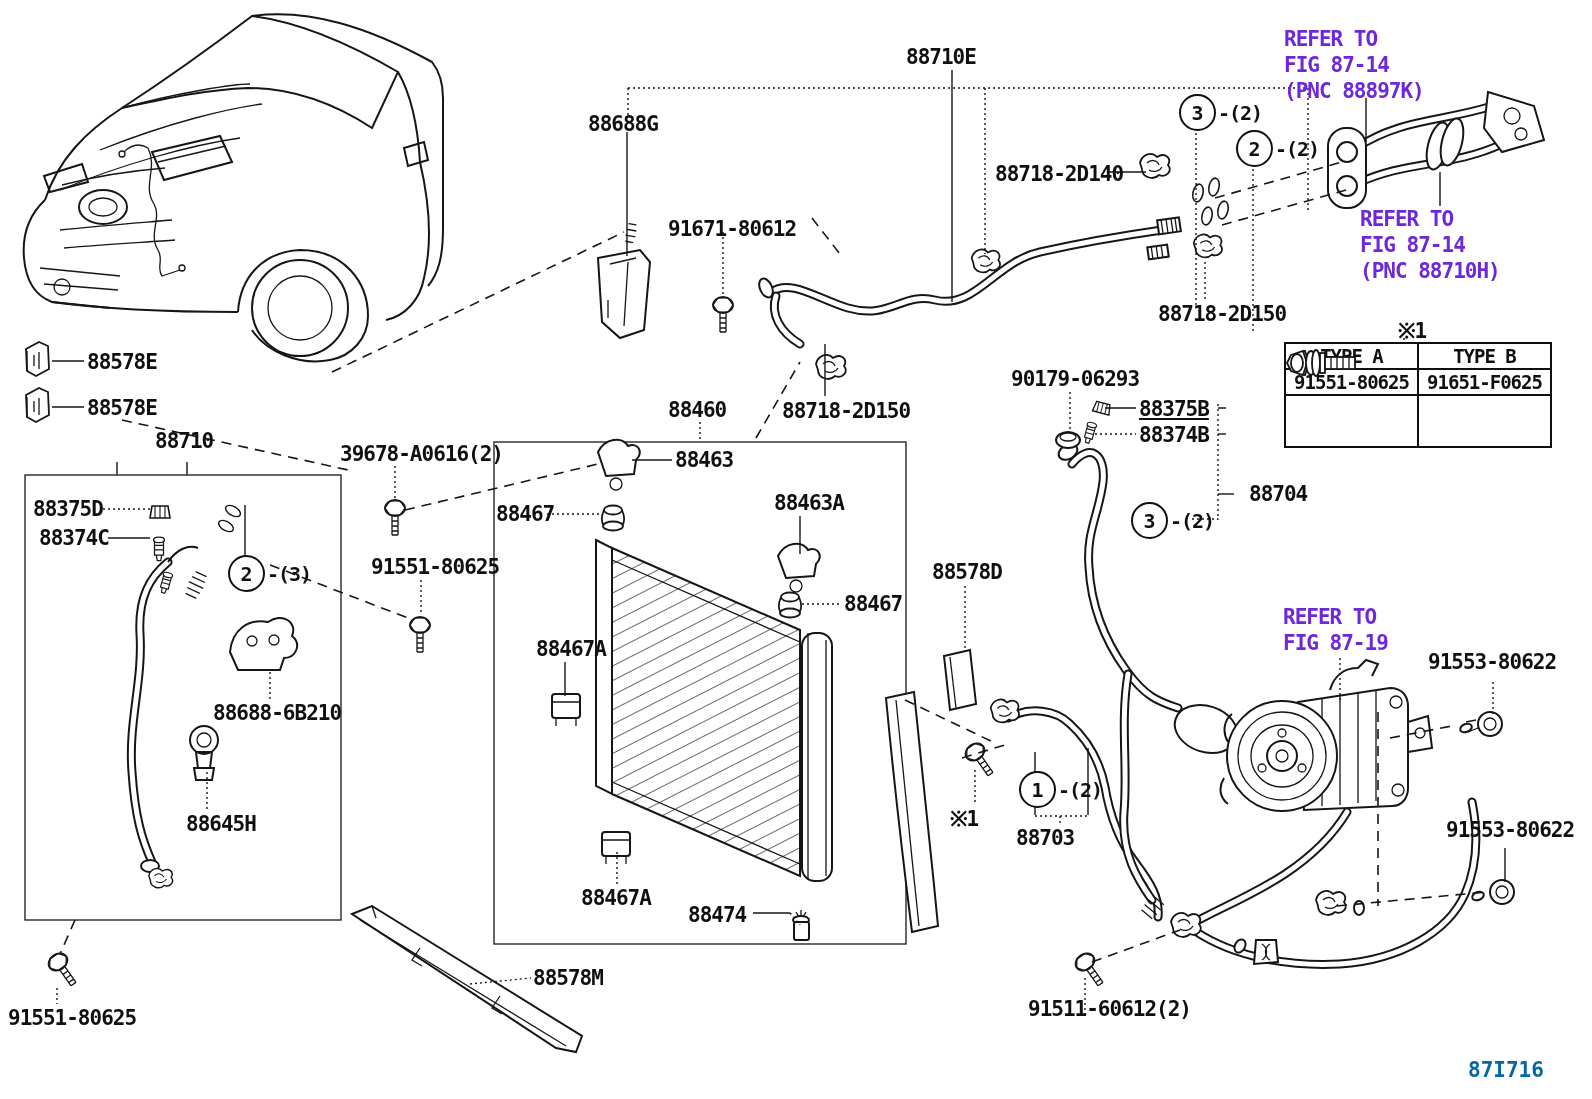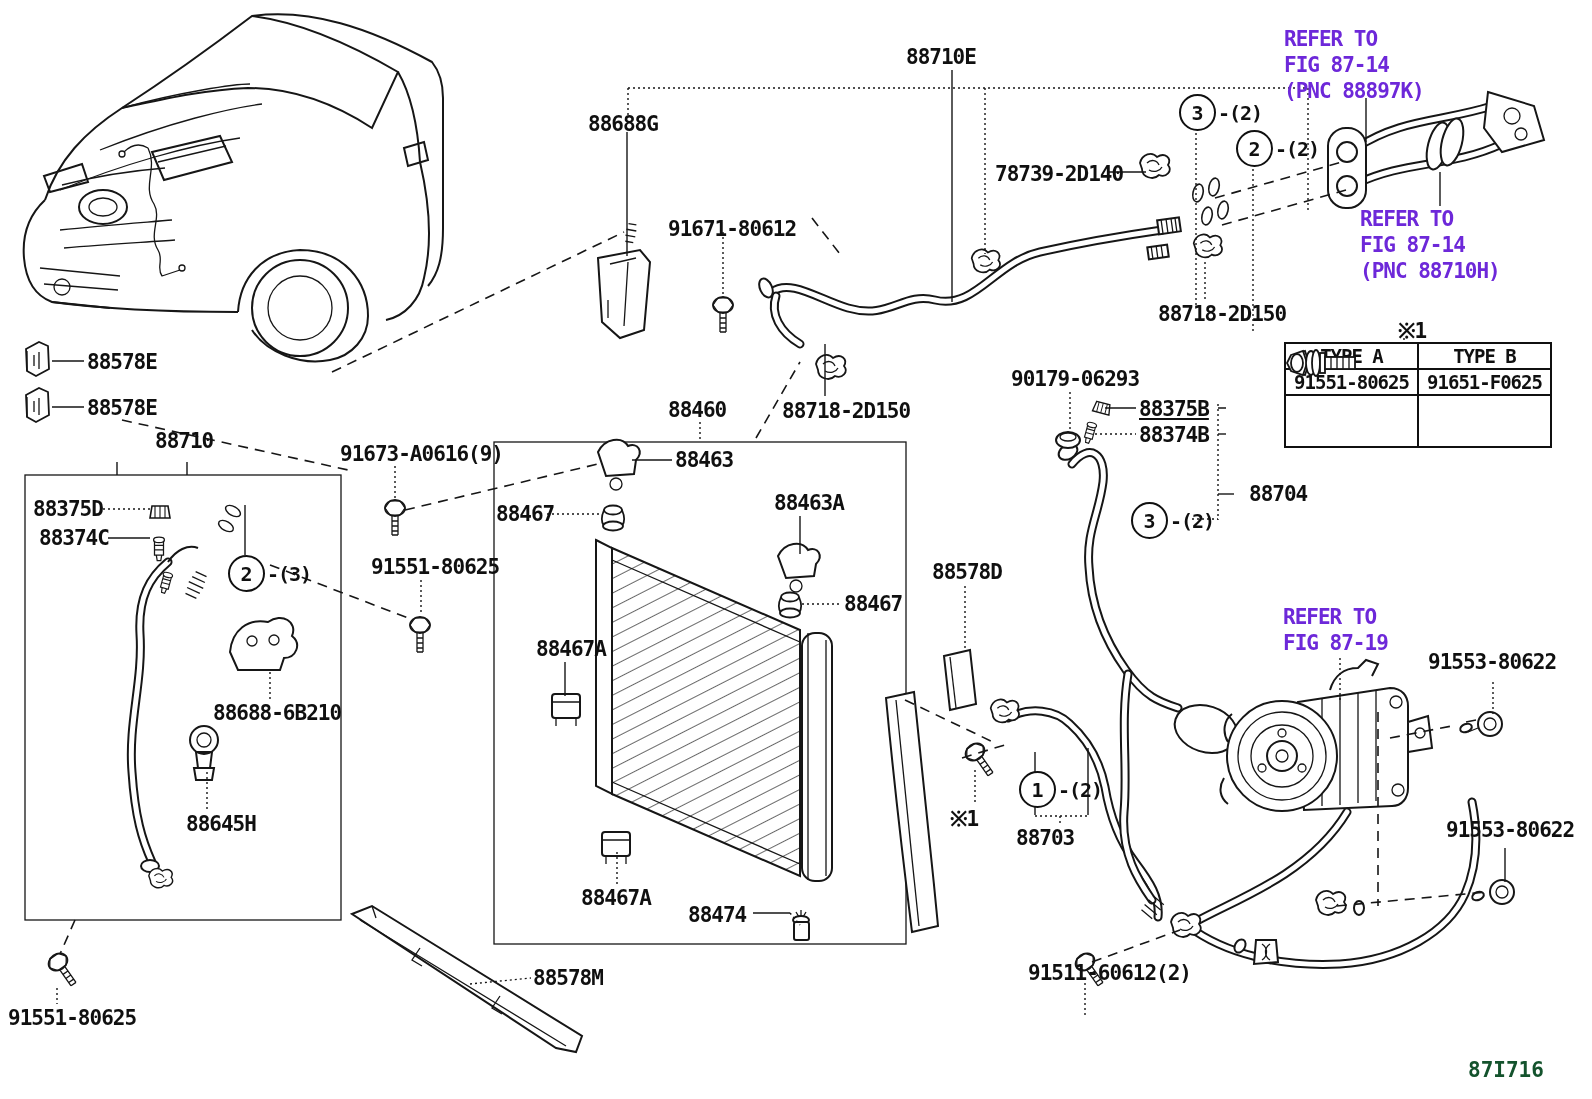--- a/index.html
+++ b/index.html
@@ -367,7 +367,7 @@
       <div class="plabel" style="left: 906px; top: 45px;">88710E</div>
       <div class="plabel" style="left: 588px; top: 112px;">88688G</div>
       <div class="plabel" style="left: 668px; top: 210px; margin-top: 7px;">91671-80612</div>
-      <div class="plabel" style="left: 995px; top: 162px;">78739-2D140</div>
+      <div class="plabel" style="left: 995px; top: 162px;">88718-2D140</div>
       <div class="plabel" style="left: 1158px; top: 302px;">88718-2D150</div>
       <div class="plabel" style="left: 782px; top: 399px;">88718-2D150</div>
       <div class="plabel" style="left: 1011px; top: 367px;">90179-06293</div>

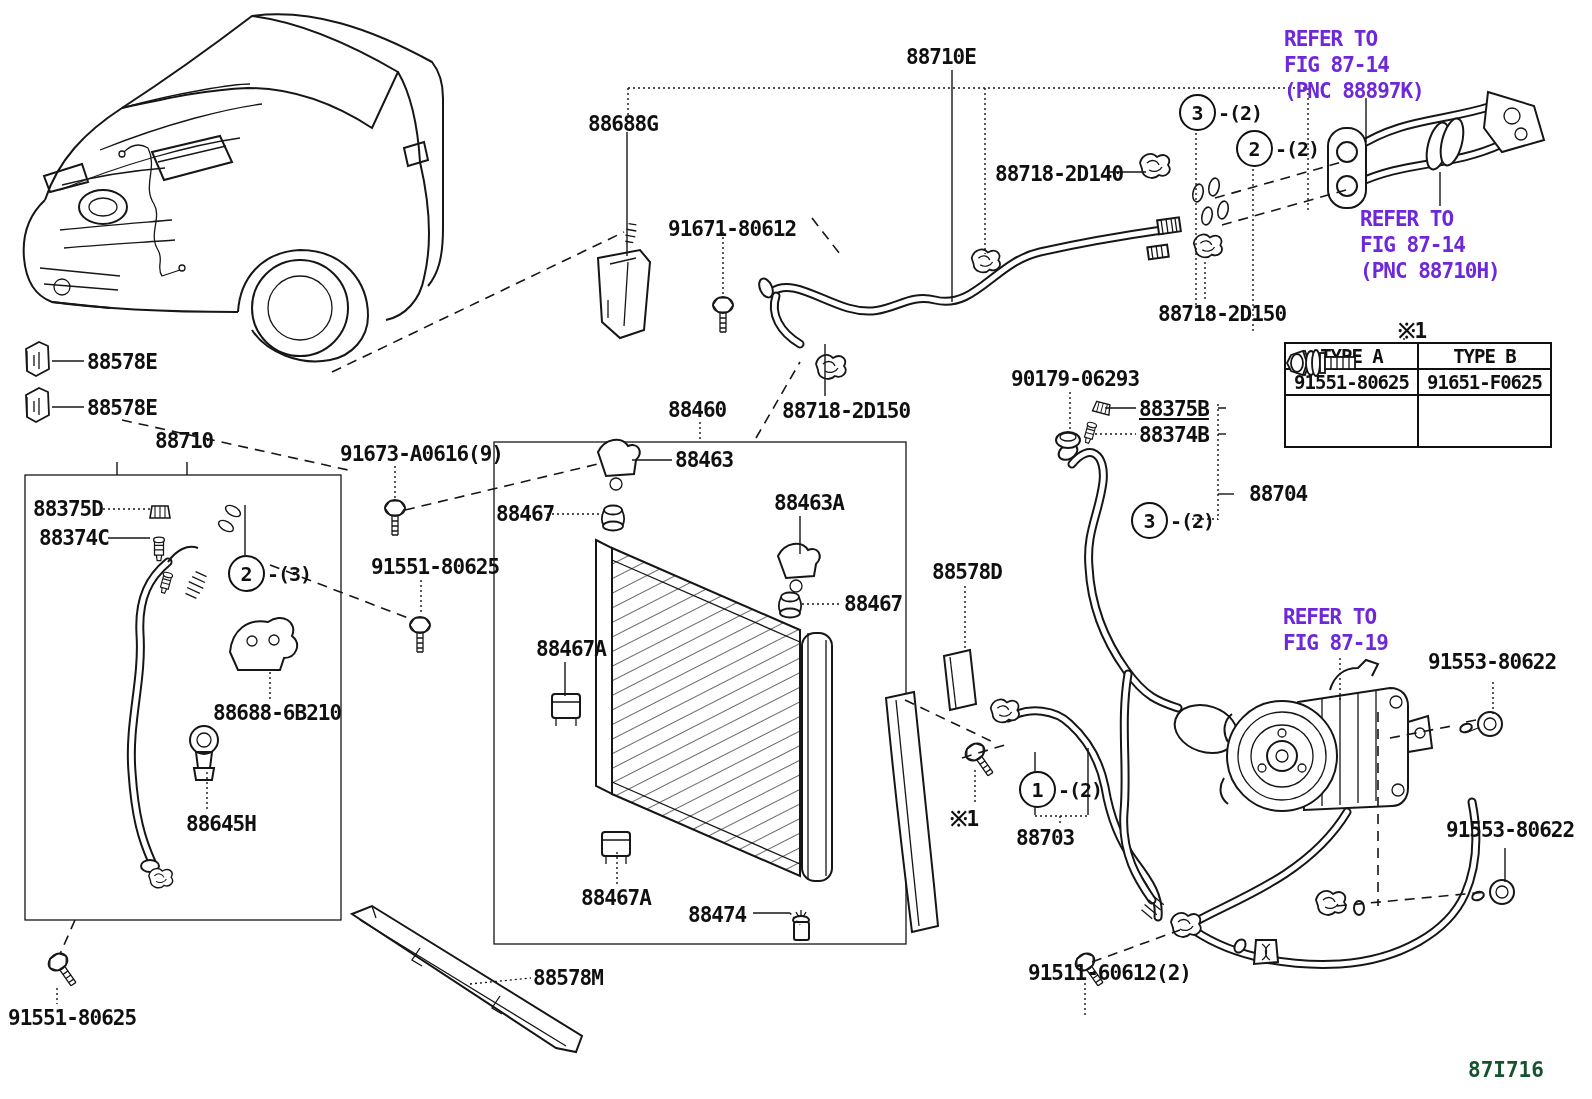--- a/index.html
+++ b/index.html
@@ -379,7 +379,7 @@
       <div class="plabel" style="left: 155px; top: 429px;">88710</div>
       <div class="plabel" style="left: 33px; top: 497px;">88375D</div>
       <div class="plabel" style="left: 39px; top: 526px;">88374C</div>
-      <div class="plabel" style="left: 340px; top: 442px;">91673-A0616(9)</div>
+      <div class="plabel" style="left: 340px; top: 442px;">39678-A0616(2)</div>
       <div class="plabel" style="left: 668px; top: 398px;">88460</div>
       <div class="plabel" style="left: 675px; top: 448px;">88463</div>
       <div class="plabel" style="left: 496px; top: 502px;">88467</div>

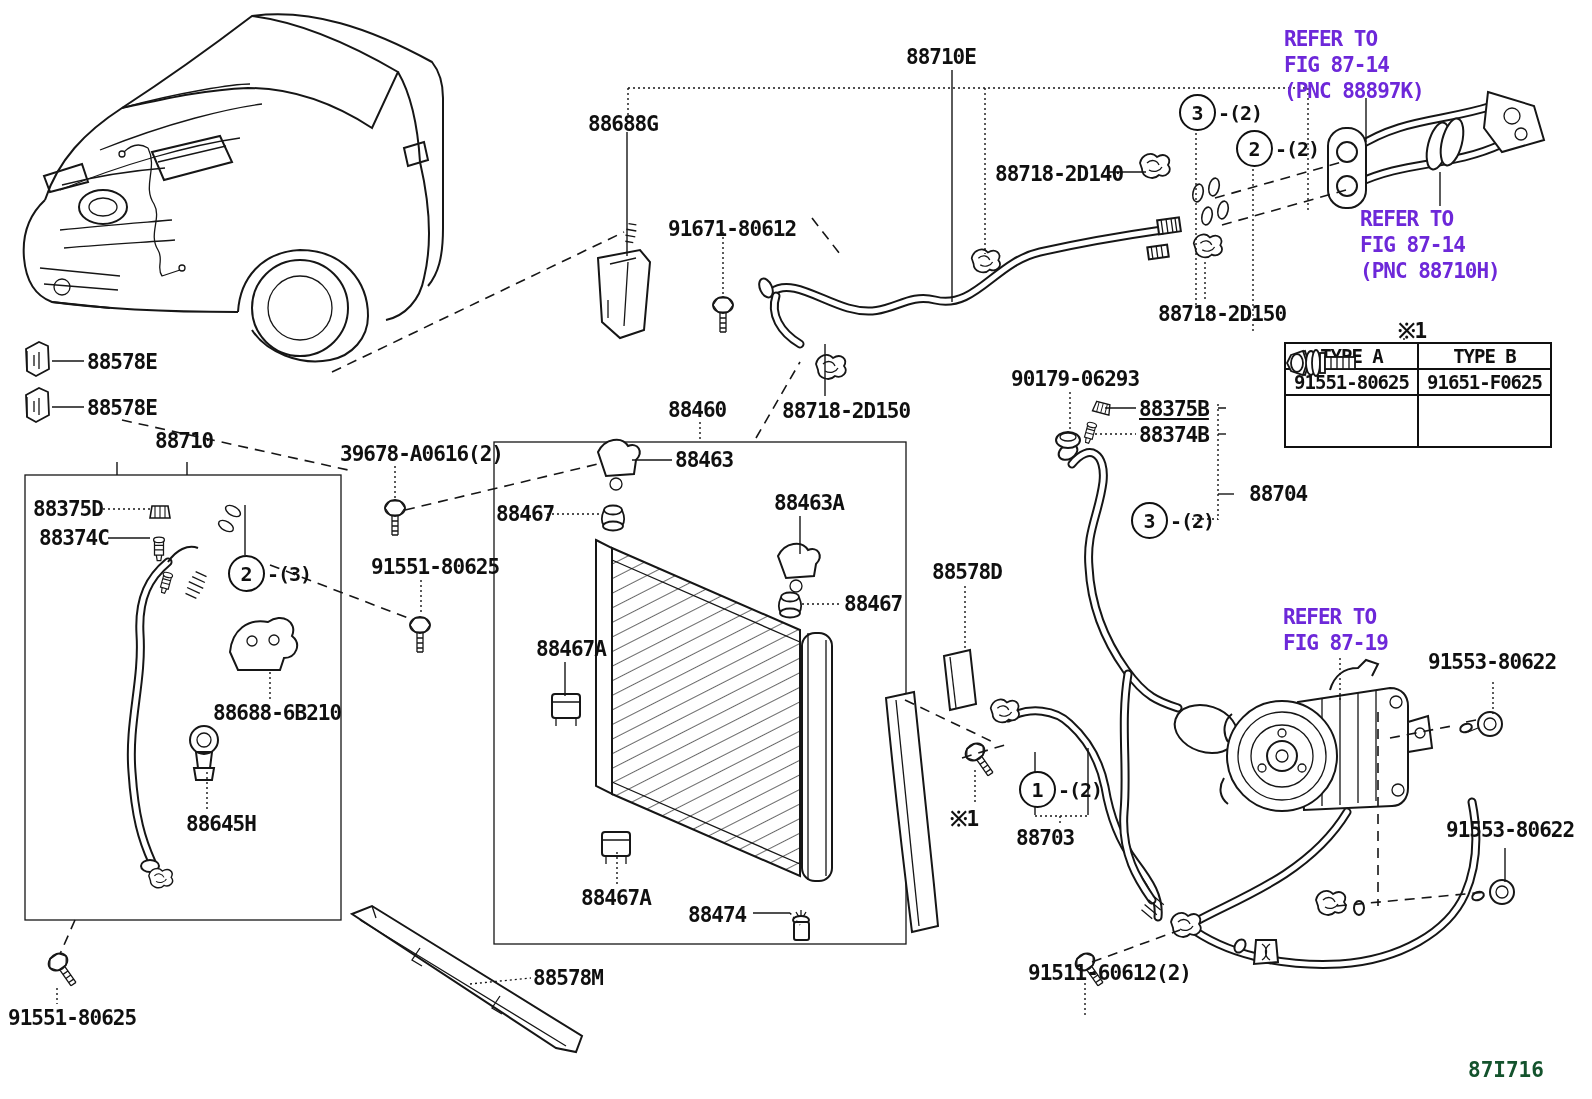--- a/index.html
+++ b/index.html
@@ -397,7 +397,7 @@
       <div class="plabel" style="left: 1016px; top: 826px;">88703</div>
       <div class="plabel" style="left: 1428px; top: 650px;">91553-80622</div>
       <div class="plabel" style="left: 1446px; top: 818px;">91553-80622</div>
-      <div class="plabel" style="left: 1028px; top: 961px;">91511-60612(2)</div>
+      <div class="plabel" style="left: 1028px; top: 997px;">91511-60612(2)</div>
       <div class="plabel" style="left: 1398px; top: 316px;">※1</div>
       <div class="plabel" style="left: 950px; top: 804px;">※1</div>
       <div class="callout" style="left: 1179px; top: 94px;">

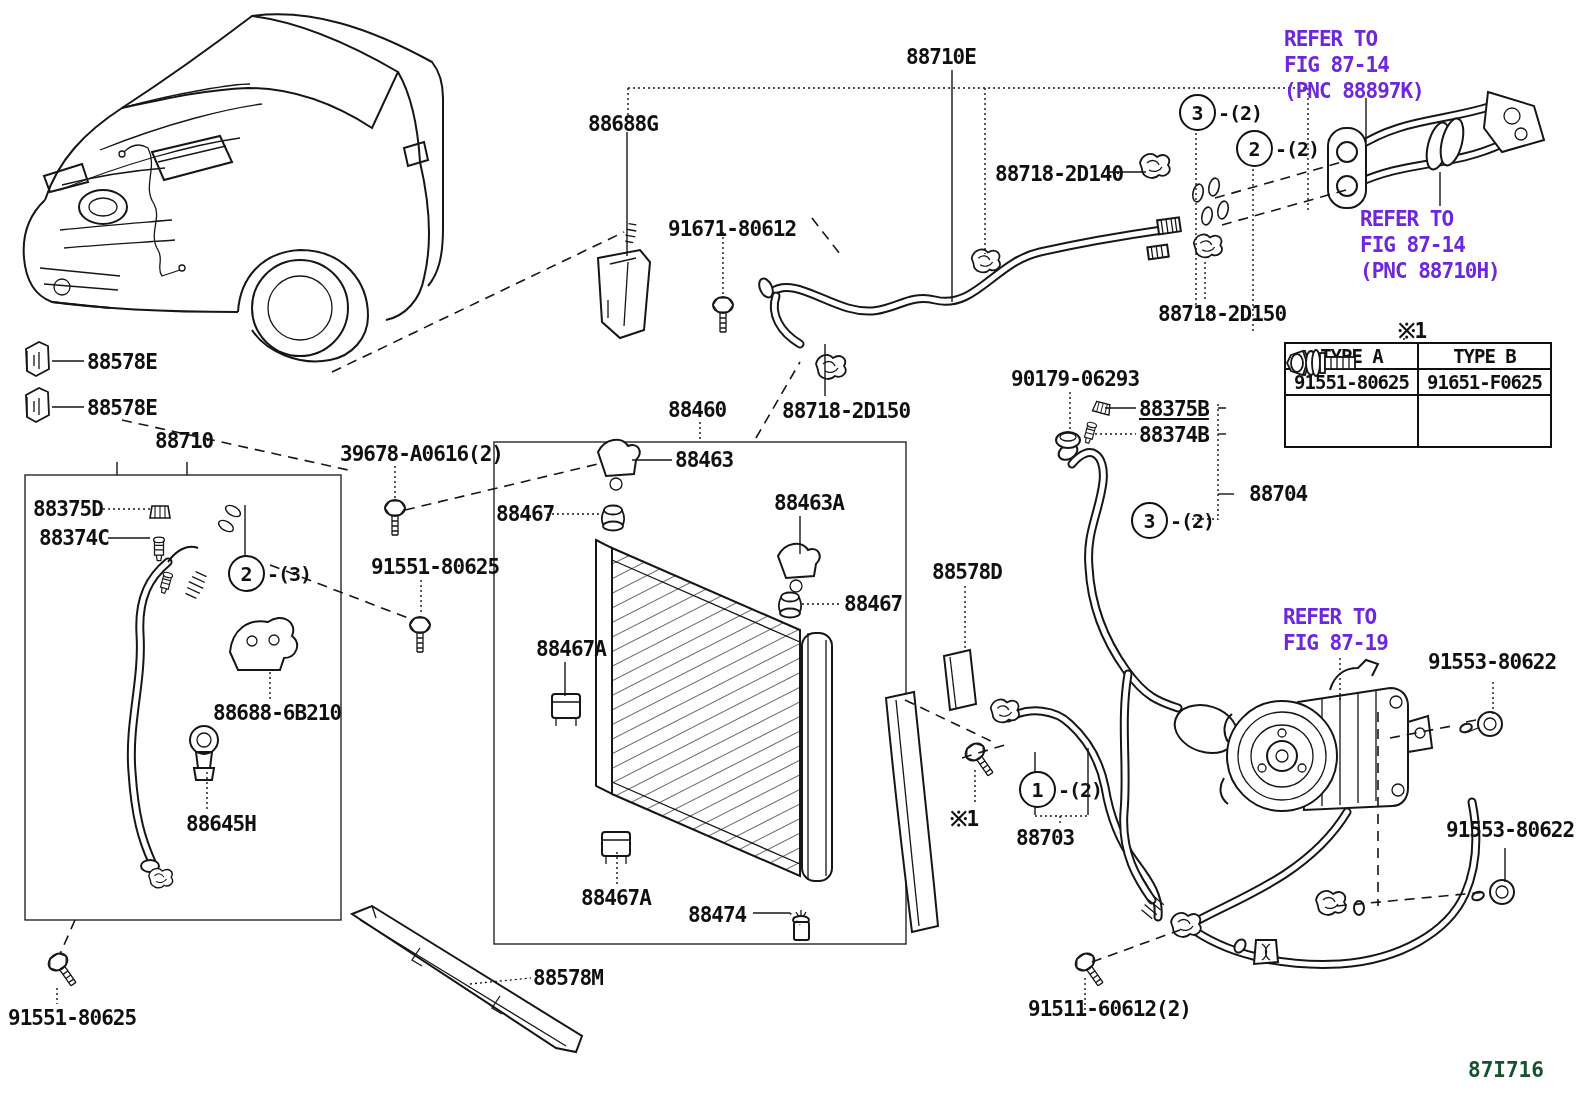--- a/index.html
+++ b/index.html
@@ -24,7 +24,7 @@
   #fastener-table td{border:2px solid #101010;width:127px;text-align:center;
         font-weight:bold;font-size:19px;letter-spacing:-1px;color:#101010;padding:1px 2px;}
   #fastener-table .iconcell{height:48px;}
-  #footer-code{position:absolute;left:1468px;top:1058px;font-weight:bold;font-size:21px;color:#14532d;letter-spacing:0px;}
+  #footer-code{position:absolute;left:1468px;top:1058px;font-weight:bold;font-size:21px;color:#0369a1;letter-spacing:0px;}
 </style>
 </head>
 <body>

